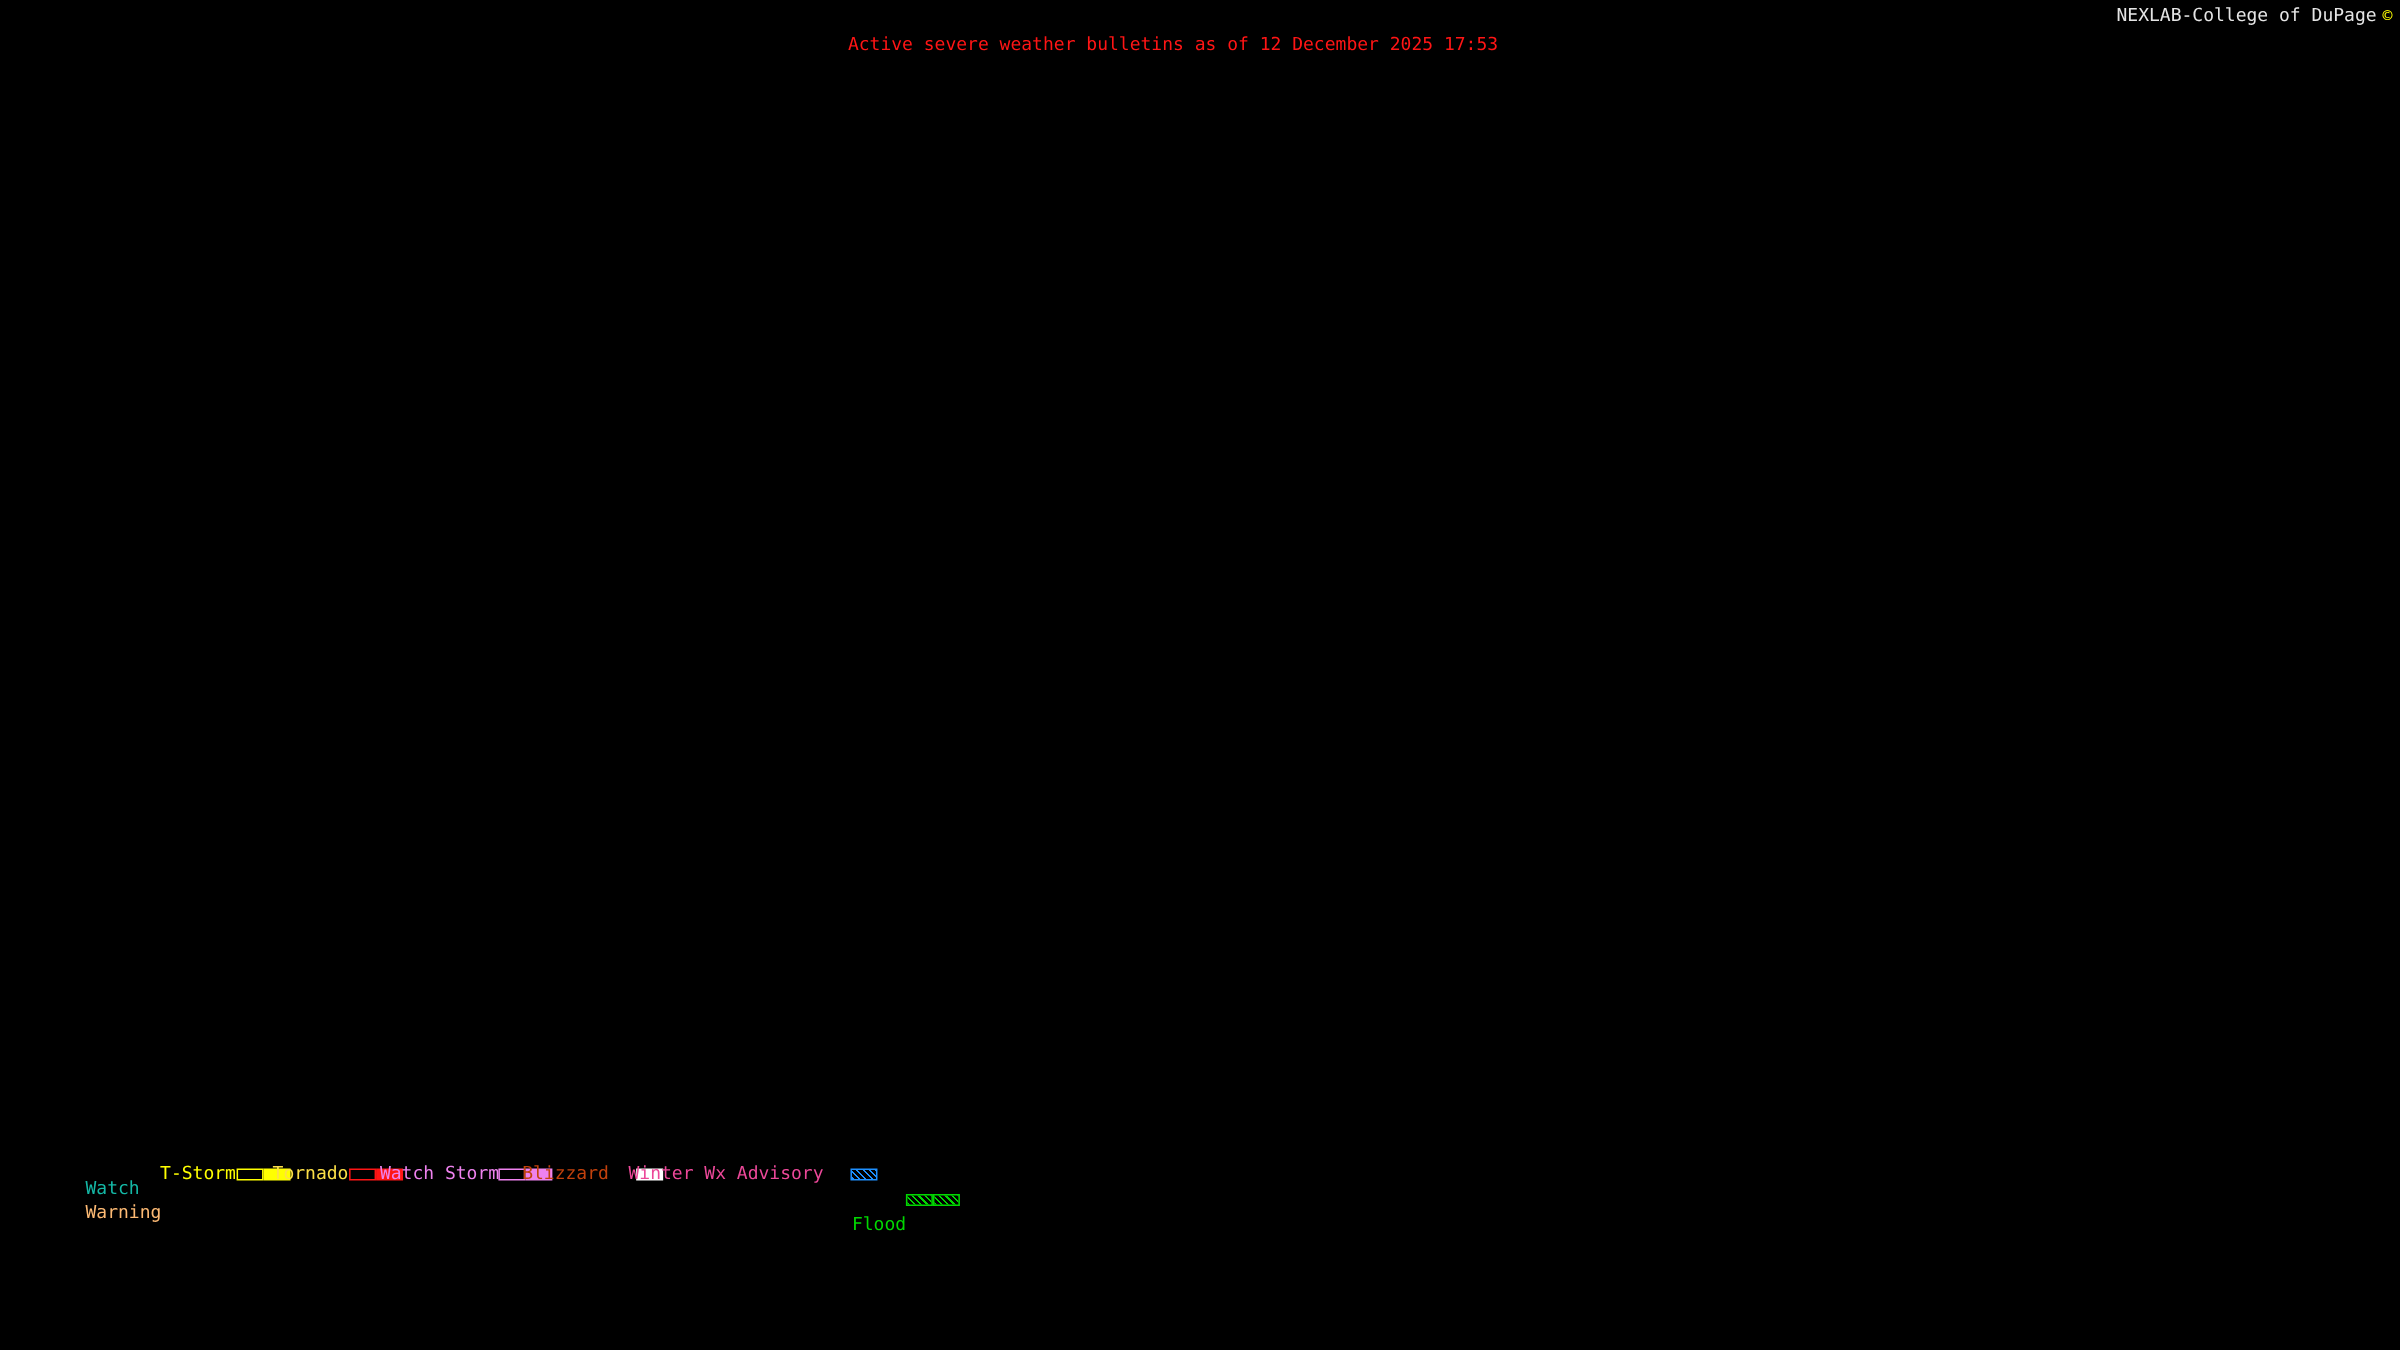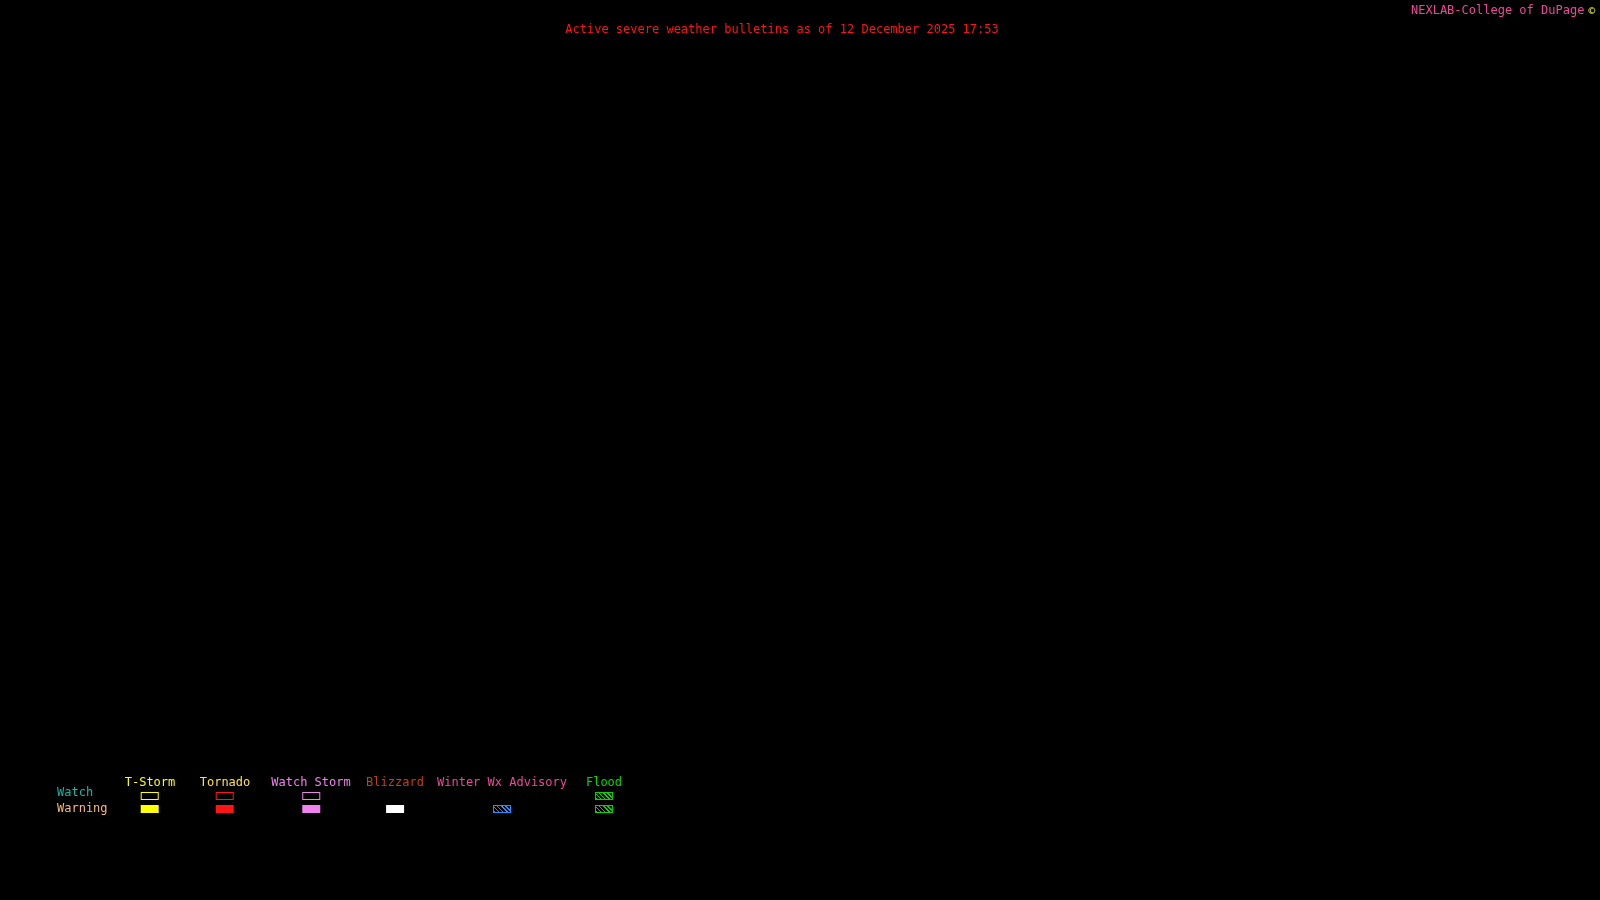--- a/index.html
+++ b/index.html
@@ -93,7 +93,7 @@
 <div id="canvas">
 
   <div id="brand" class="abs">
-    <span style="color: #ec4899;">NEXLAB-College of DuPage</span><span class="copyright-glyph" style="color: rgb(255, 255, 0);">©</span>
+    <span style="color: #e5e5e5;">NEXLAB-College of DuPage</span><span class="copyright-glyph" style="color: rgb(255, 255, 0);">©</span>
   </div>
 
   <div id="bulletin-title" class="abs" style="color: rgb(255, 21, 21);">Active severe weather bulletins as of 12 December 2025 17:53</div>

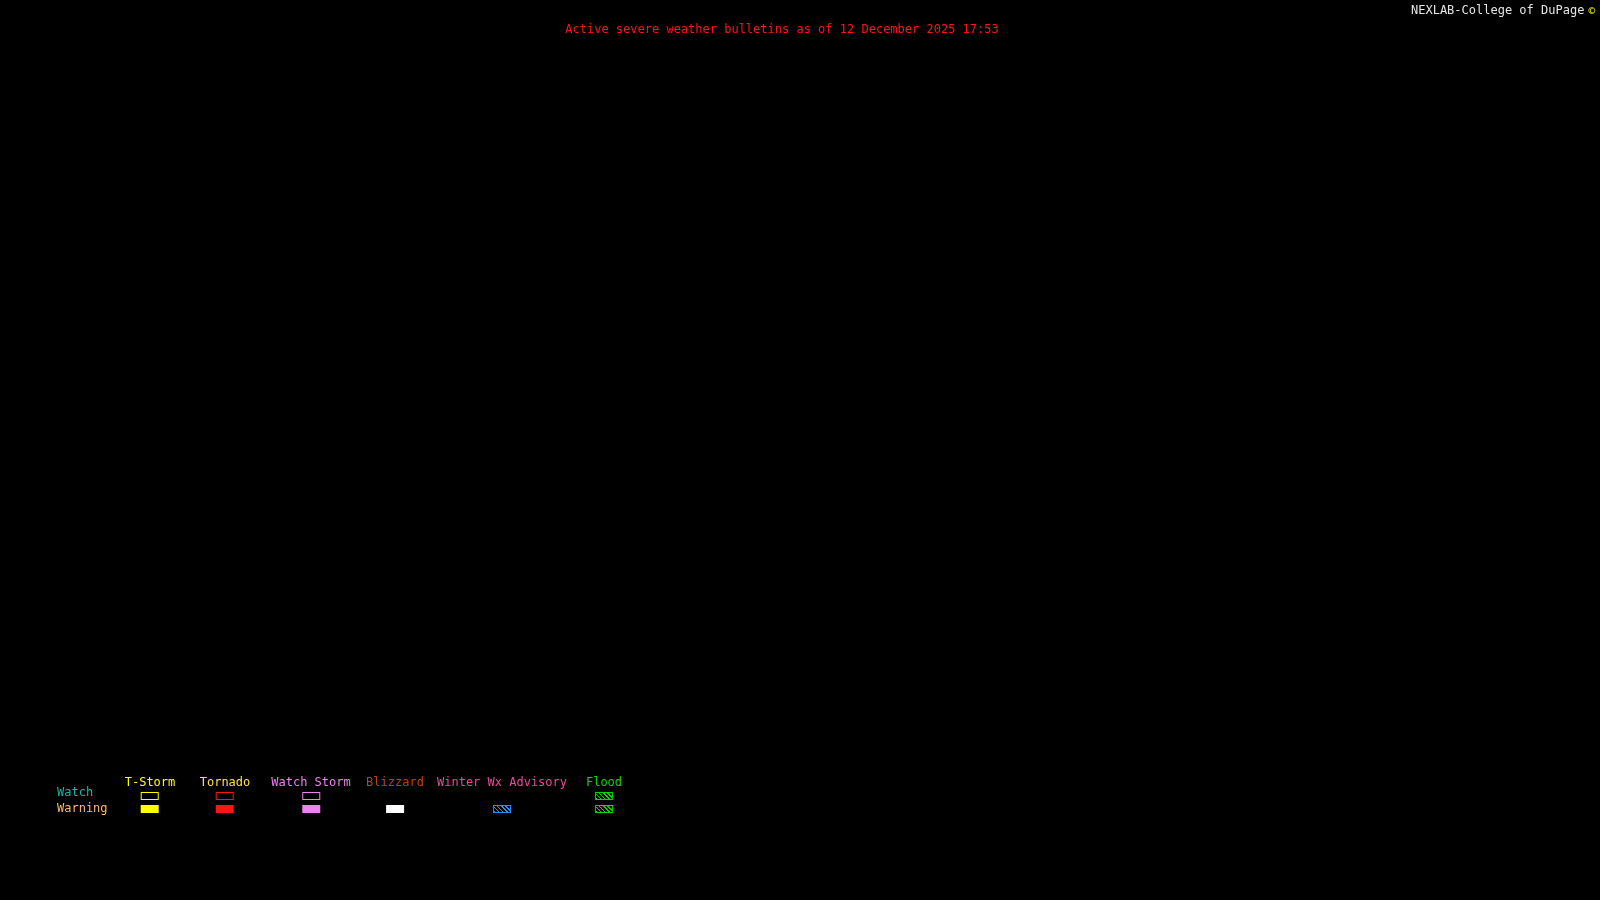--- a/index.html
+++ b/index.html
@@ -48,7 +48,7 @@
     top: 776px;
     transform: translateX(-50%);
     display: flex;
-    flex-direction: column;
+    flex-direction: row;
     align-items: center;
   }
   .col-label {

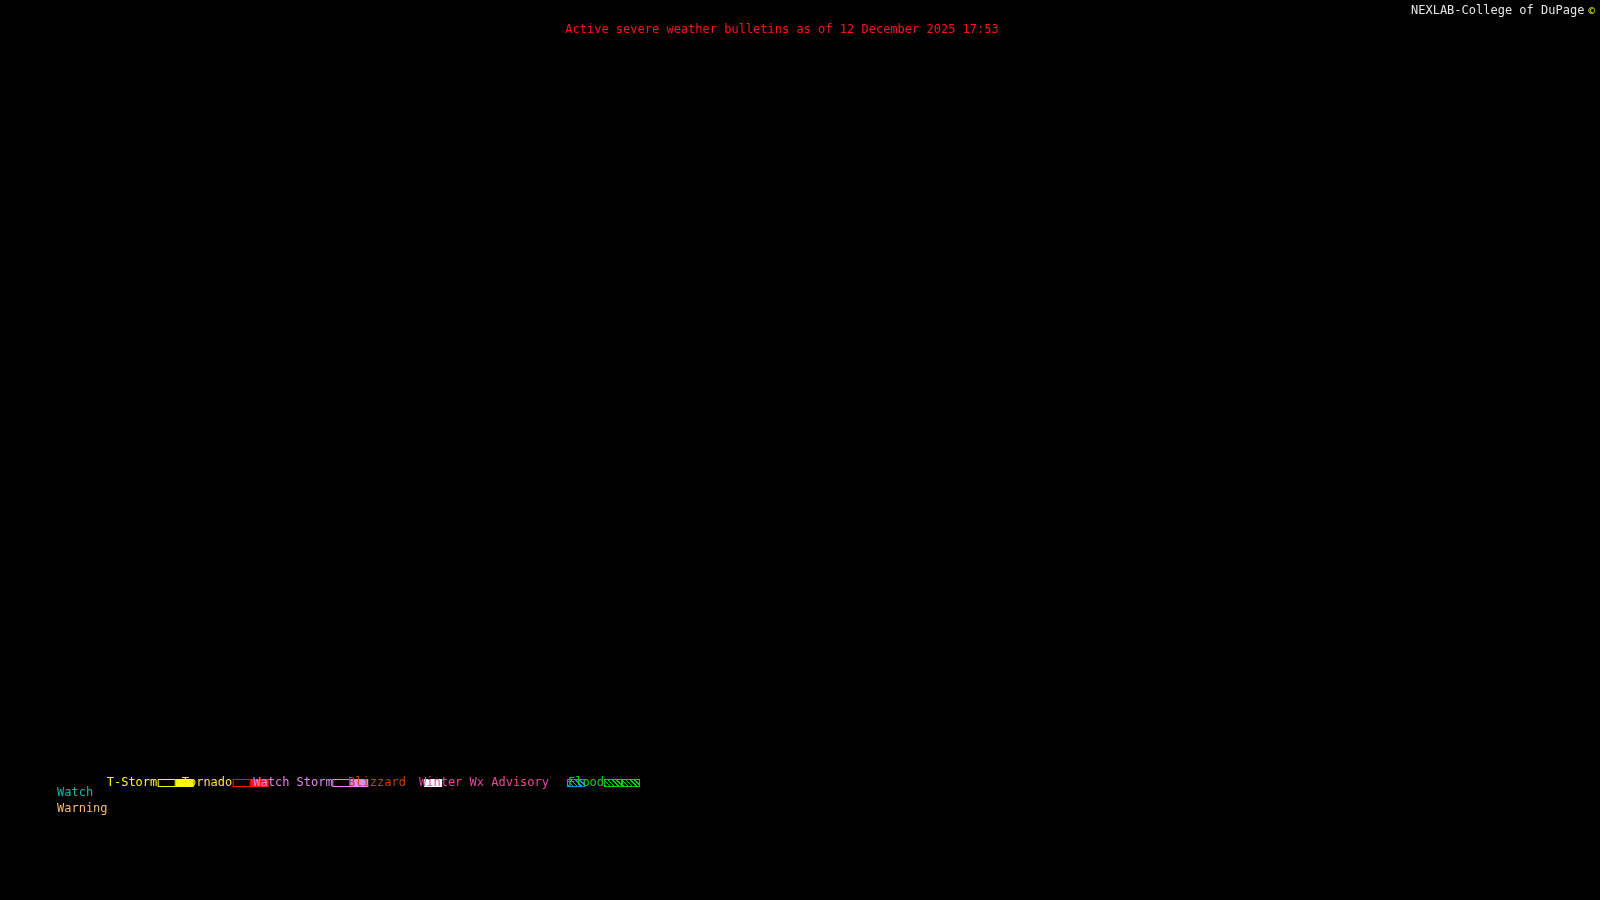--- a/index.html
+++ b/index.html
@@ -152,7 +152,7 @@
   </div>
 
   <div class="legend-col" style="left:604px">
-    <span class="col-label" style="color: rgb(0, 216, 0);">Flood</span>
+    <span class="col-label" style="color: rgb(0, 216, 0); margin-top: 34px;">Flood</span>
     <span class="swatch-slot">
         <span class="swatch hatched" style="color: rgb(0, 216, 0);"></span>
       </span>

